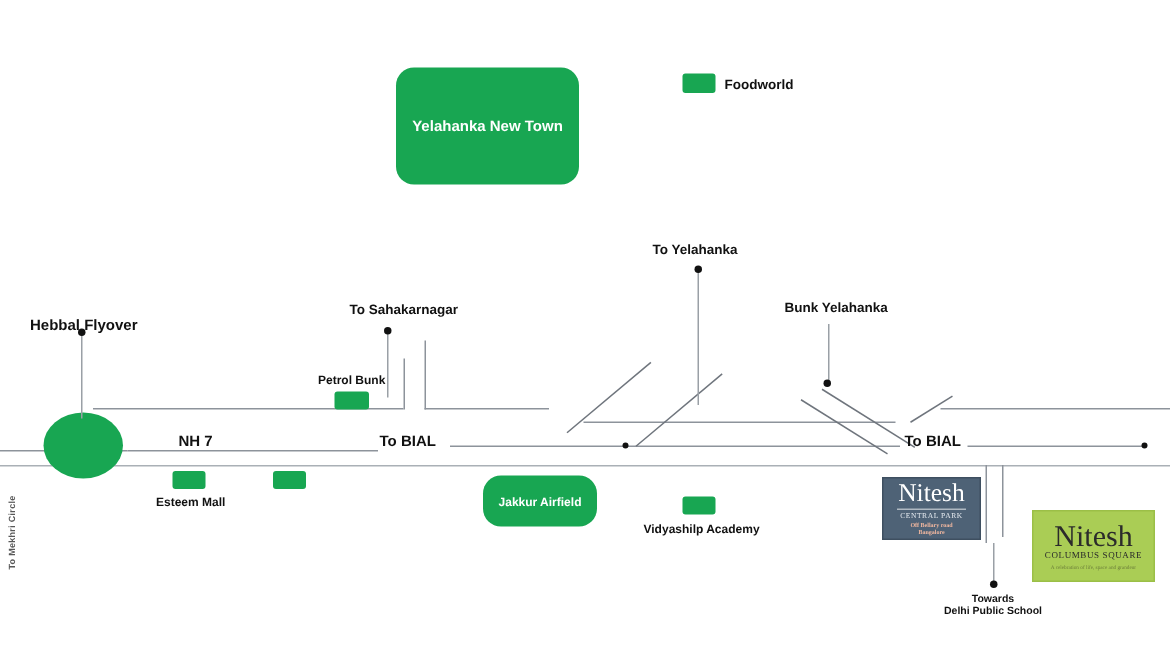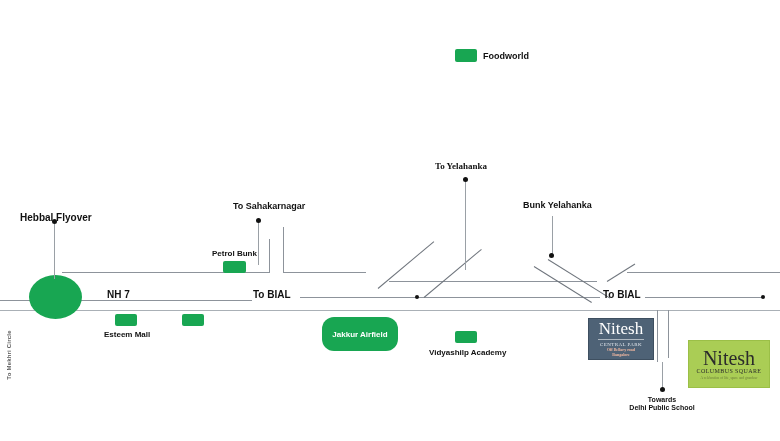--- a/index.html
+++ b/index.html
@@ -166,6 +166,9 @@
     <div class="tx">Foodworld</div>
   </div>
 
+  <div class="poi-box" style="left:264px; top:45px; width:122px; height:78px; font-size:10px;">
+    <span>Yelahanka New Town</span>
+  </div>
 
   <div class="vert-lbl" style="left:-20px; top:352px; width:58px; text-align:center;">To Mekhri Circle</div>
 

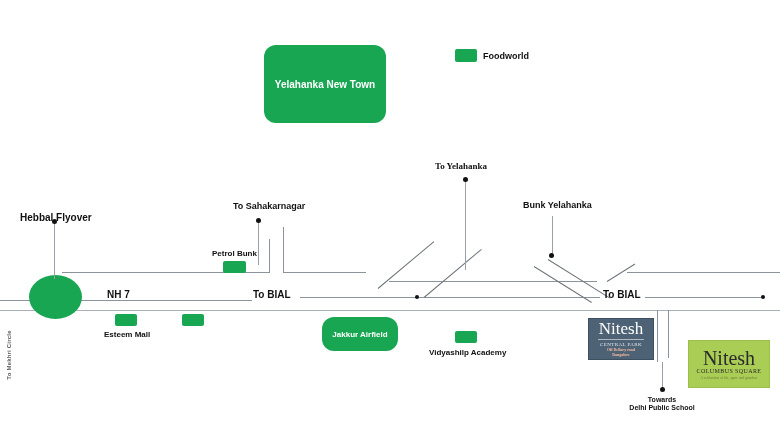--- a/index.html
+++ b/index.html
@@ -208,7 +208,7 @@
 
   <div class="connector" style="left:465px; top:180px; height:90px;"></div>
   <div class="node" style="left:463px; top:177px;"></div>
-  <div class="lbl lbl-9" style="left:435px; top:161px;font-family:Liberation Serif, serif;">To Yelahanka</div>
+  <div class="lbl lbl-9" style="left:435px; top:161px;">To Yelahanka</div>
 
   <div class="connector" style="left:552px; top:216px; height:40px;"></div>
   <div class="node" style="left:549px; top:253px;"></div>

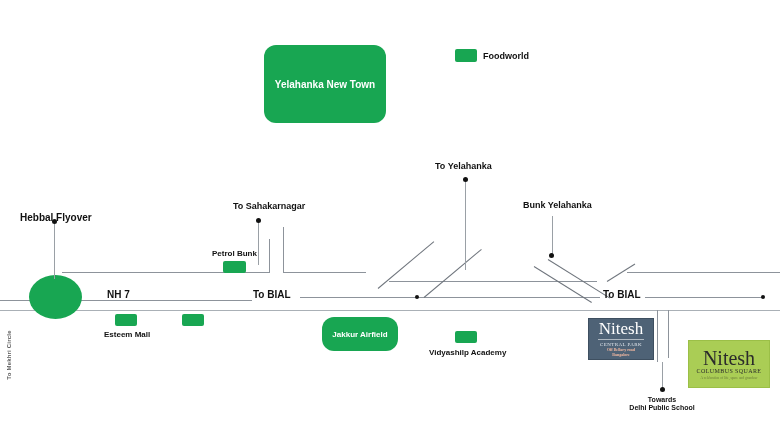--- a/index.html
+++ b/index.html
@@ -214,7 +214,7 @@
   <div class="node" style="left:549px; top:253px;"></div>
   <div class="lbl lbl-9" style="left:523px; top:200px;">Bunk Yelahanka</div>
 
-  <div class="lbl lbl-10" style="left:76px; top:289px;padding-left:31px;">NH 7</div>
+  <div class="lbl lbl-10" style="left:88px; top:289px;padding-left:31px;">NH 7</div>
 
   <div class="lbl lbl-10" style="left:253px; top:289px;">To BIAL</div>
   <div class="node-sm" style="left:415px; top:295px;"></div>

